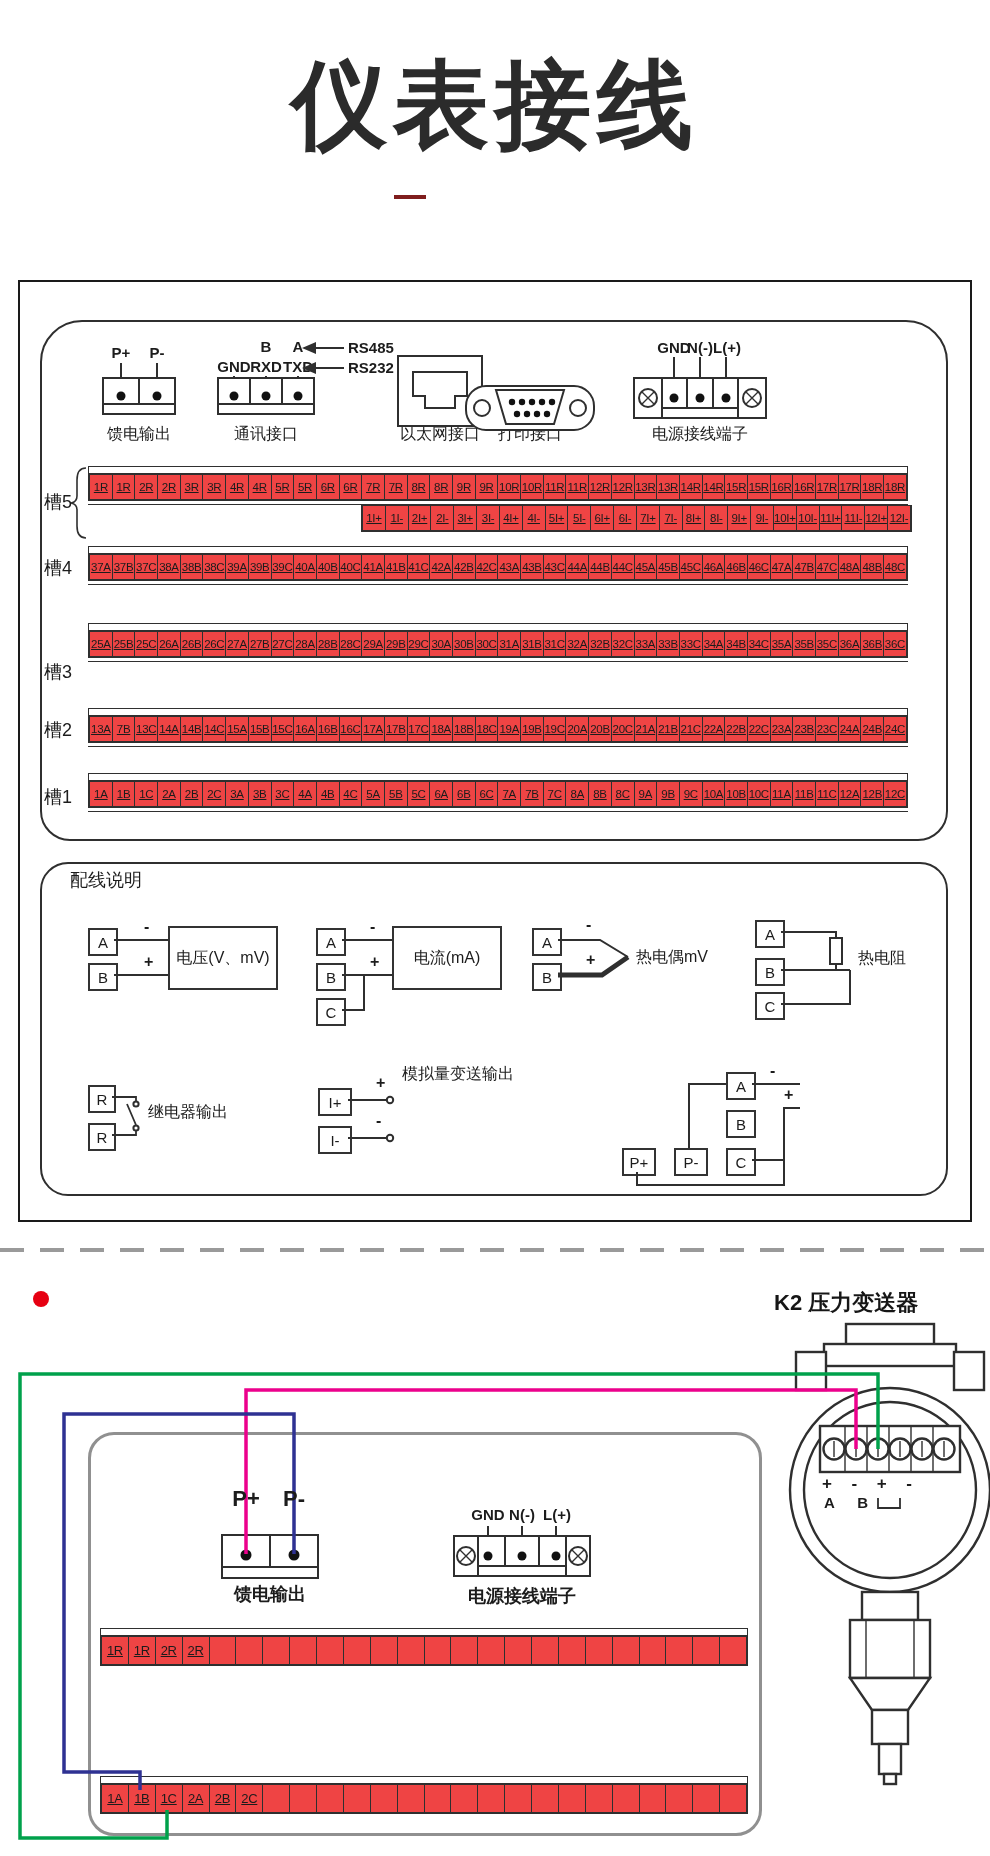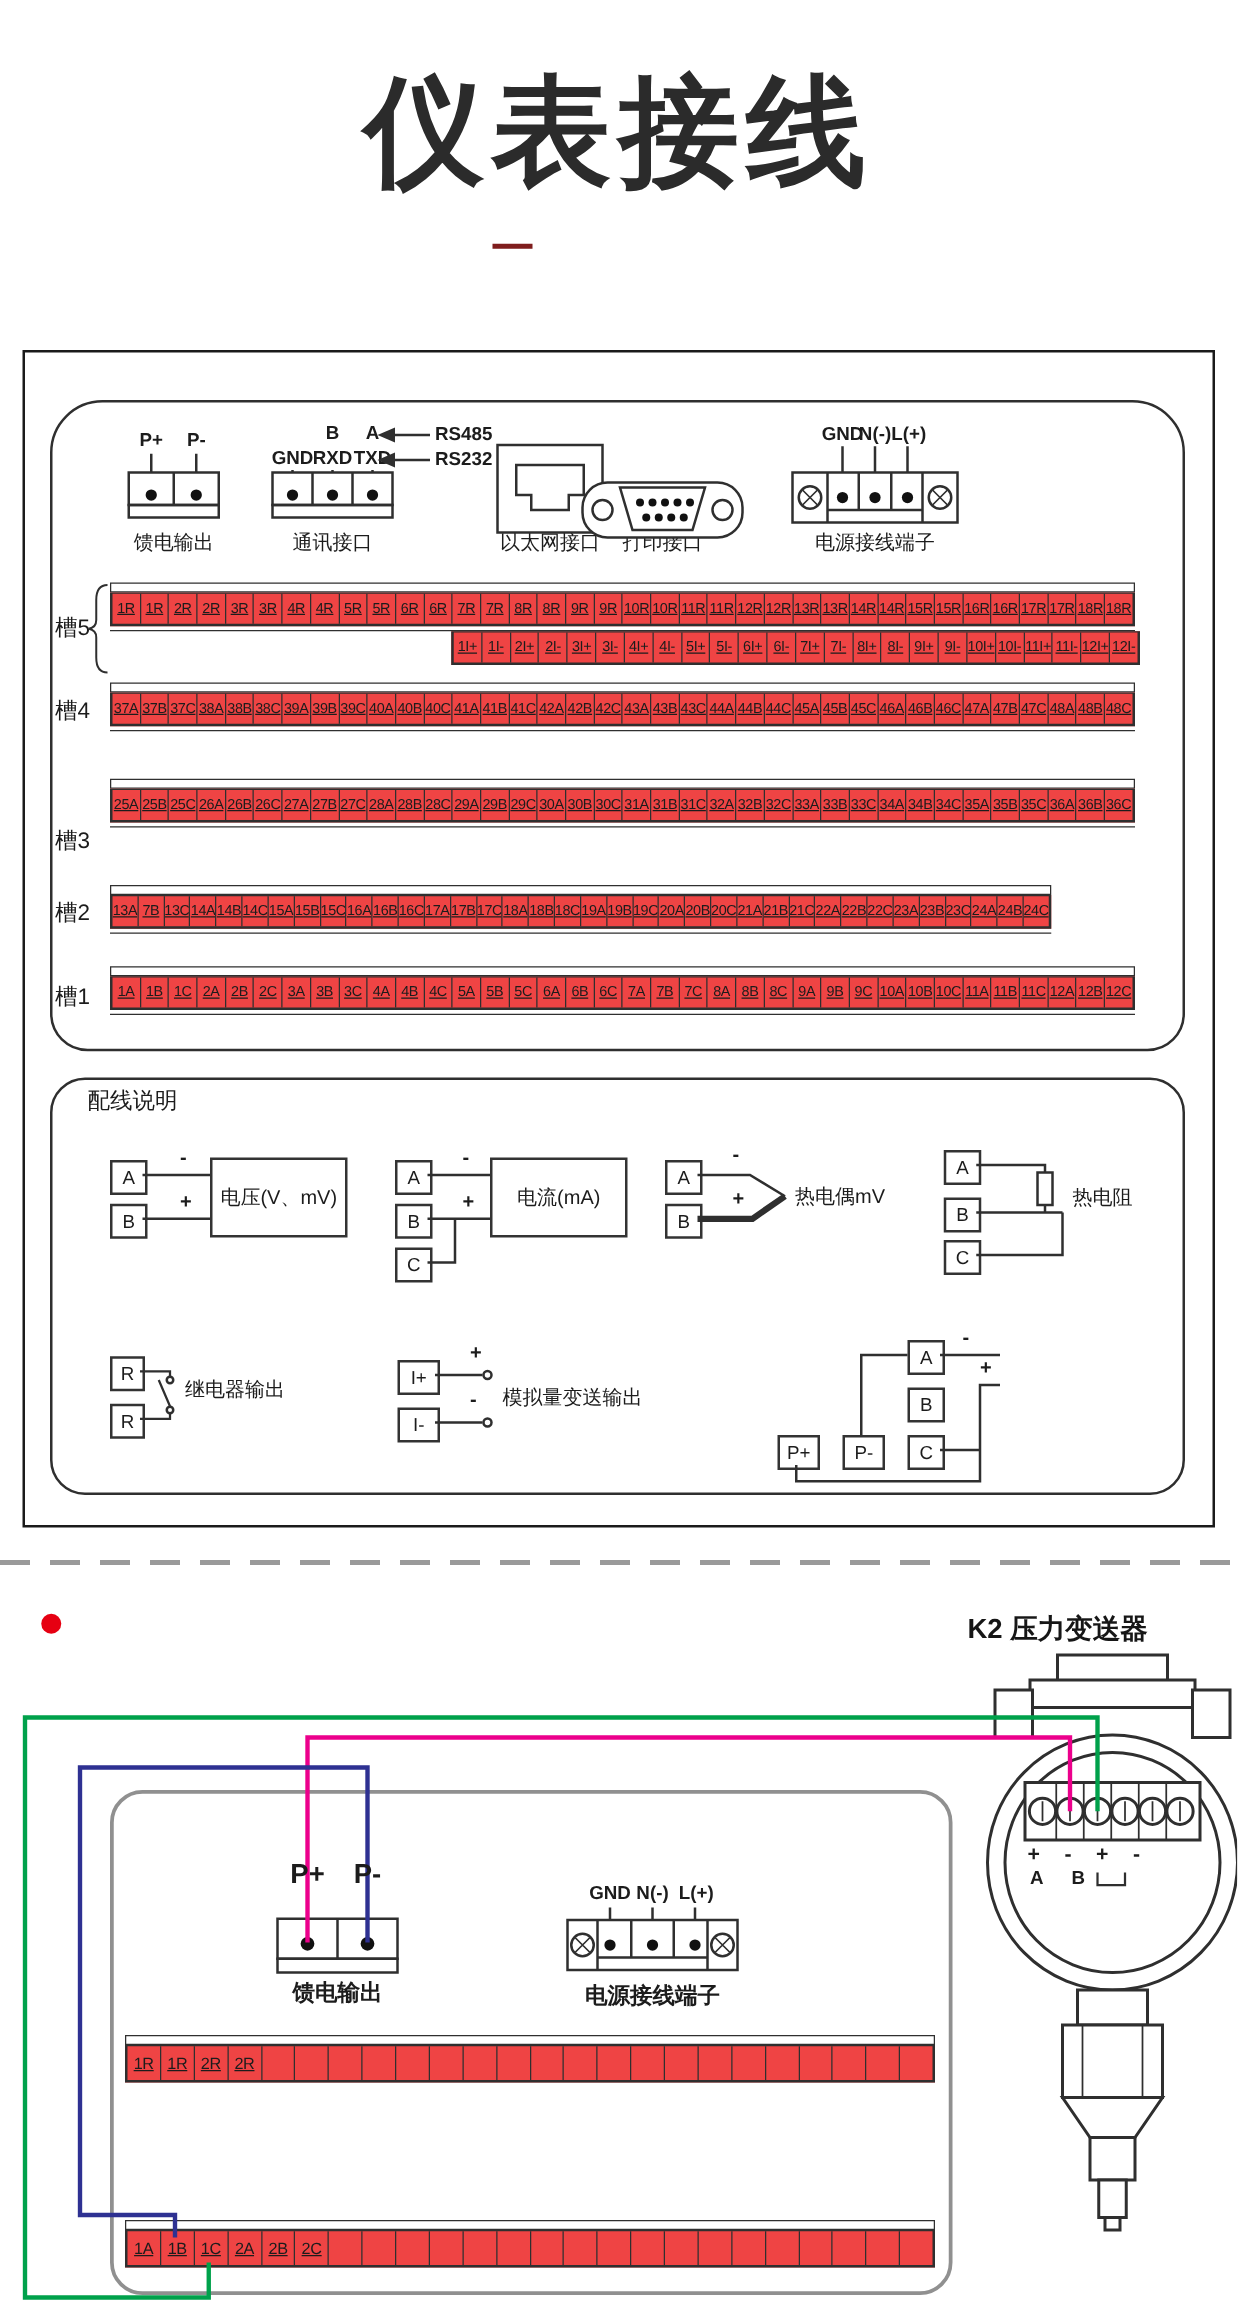--- a/index.html
+++ b/index.html
@@ -233,7 +233,7 @@
   </div>
 
   <span class="abs ctr slotlbl" style="left:58px;top:718px">槽2</span>
-  <div class="strip" style="left:88px;top:708px;width:753px">
+  <div class="strip" style="left:88px;top:708px;width:820px">
     <div class="sbar"></div>
     <div class="scells">
         <div class="cell">13A</div>

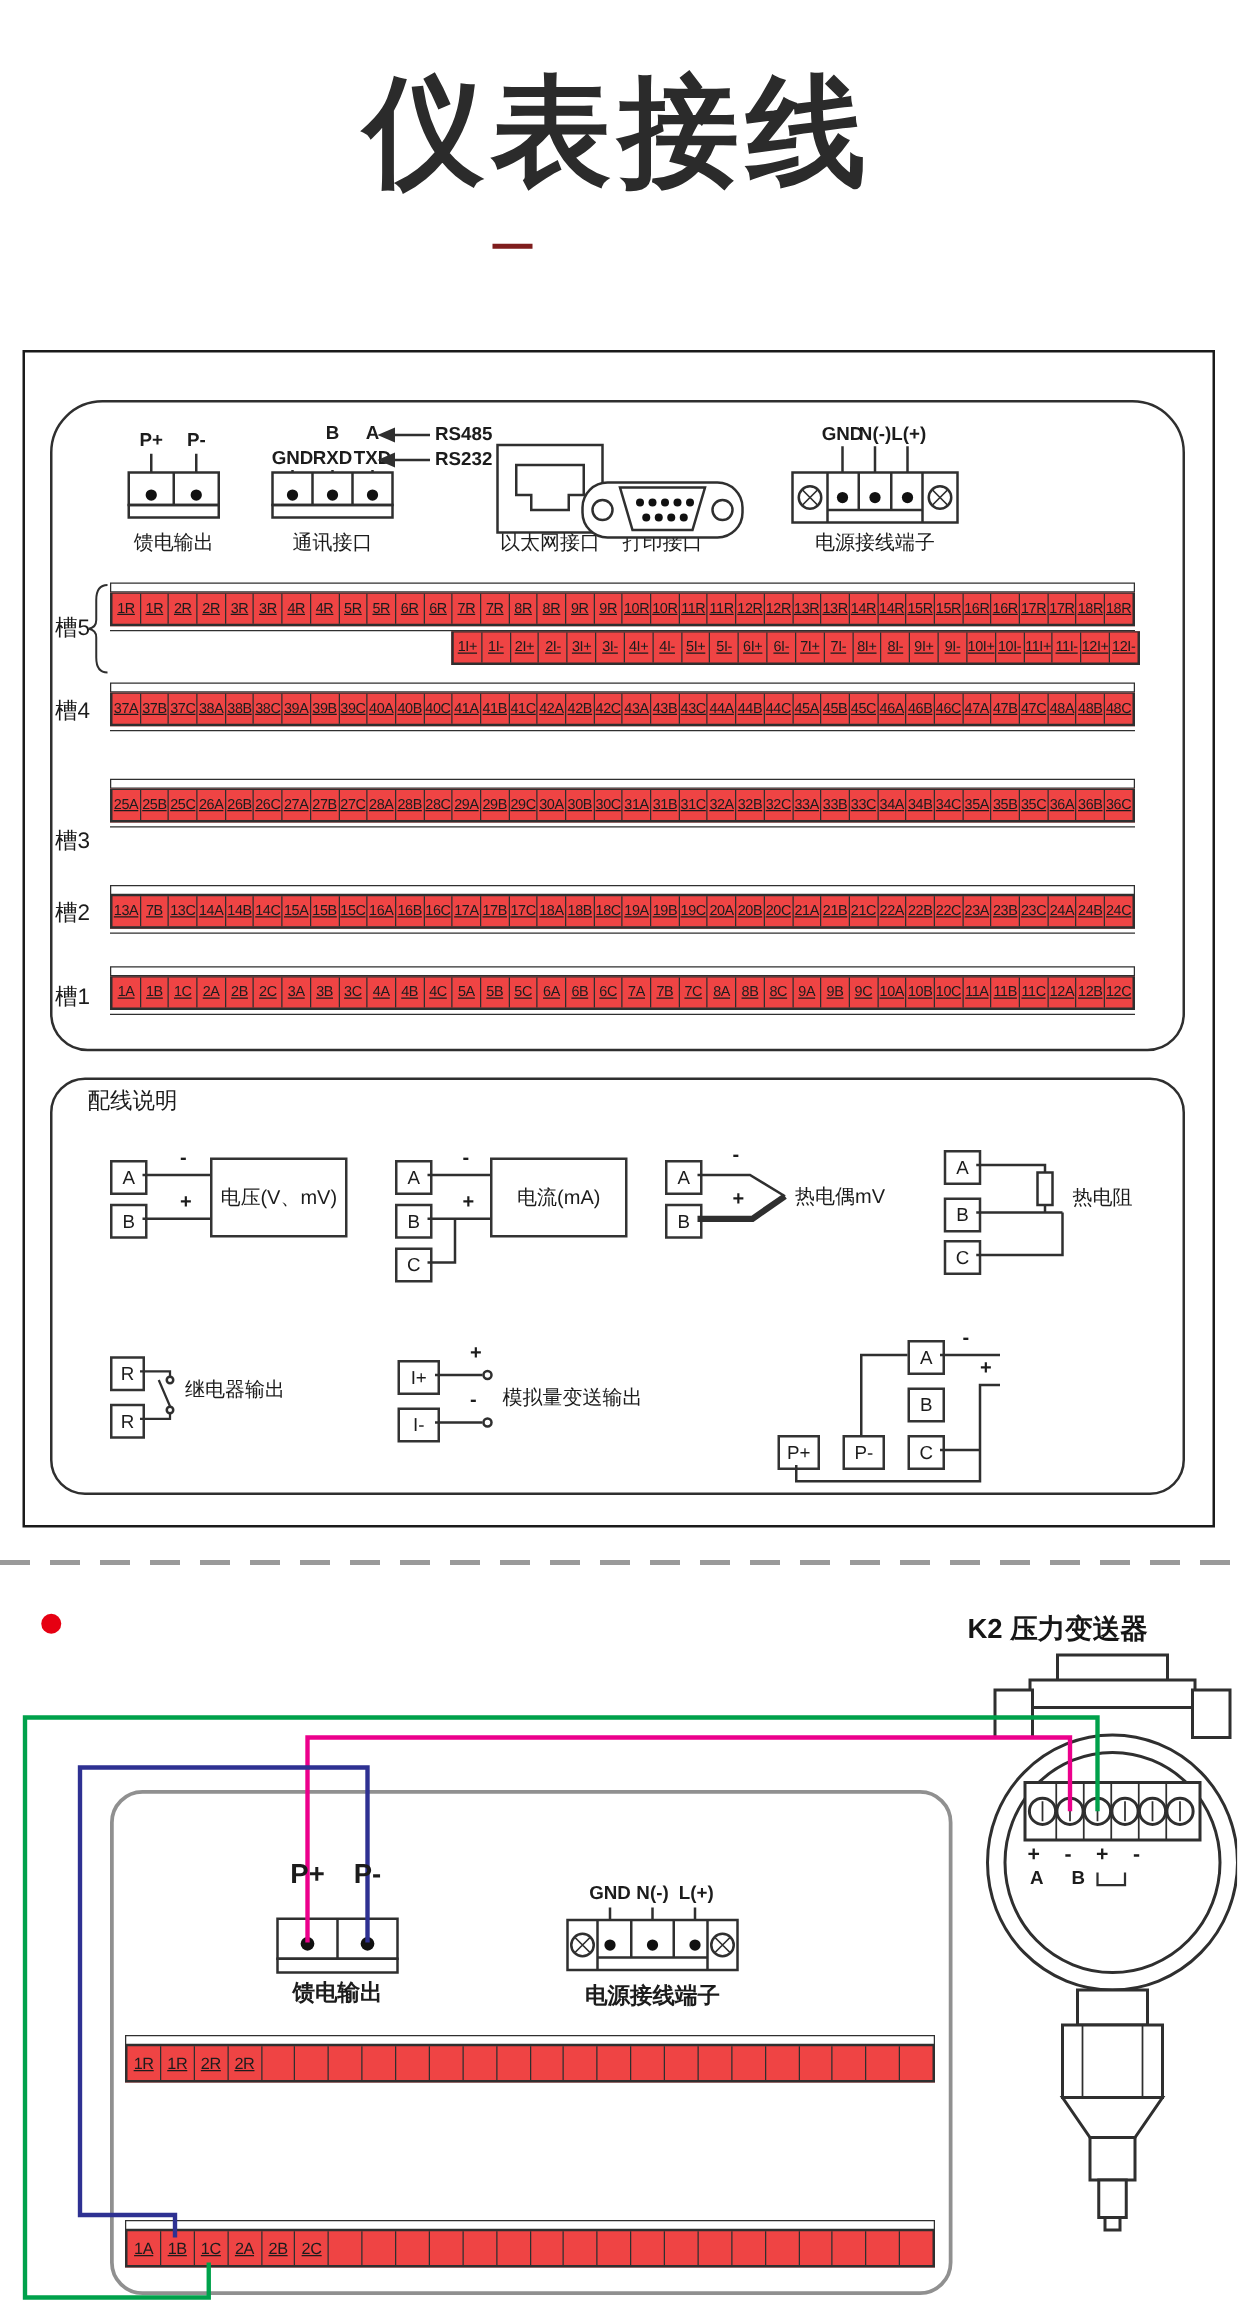--- a/index.html
+++ b/index.html
@@ -354,7 +354,7 @@
   <div class="term" style="left:318px;top:1126px;width:30px;height:24px">I-</div>
   <span class="pm" style="left:376px;top:1074px">+</span>
   <span class="pm" style="left:376px;top:1112px">-</span>
-  <span class="devlbl" style="left:402px;top:1108px">模拟量变送输出</span>
+  <span class="devlbl" style="left:402px;top:1064px">模拟量变送输出</span>
 
   <div class="term" style="left:726px;top:1072px;width:26px;height:24px">A</div>
   <div class="term" style="left:726px;top:1110px;width:26px;height:24px">B</div>

